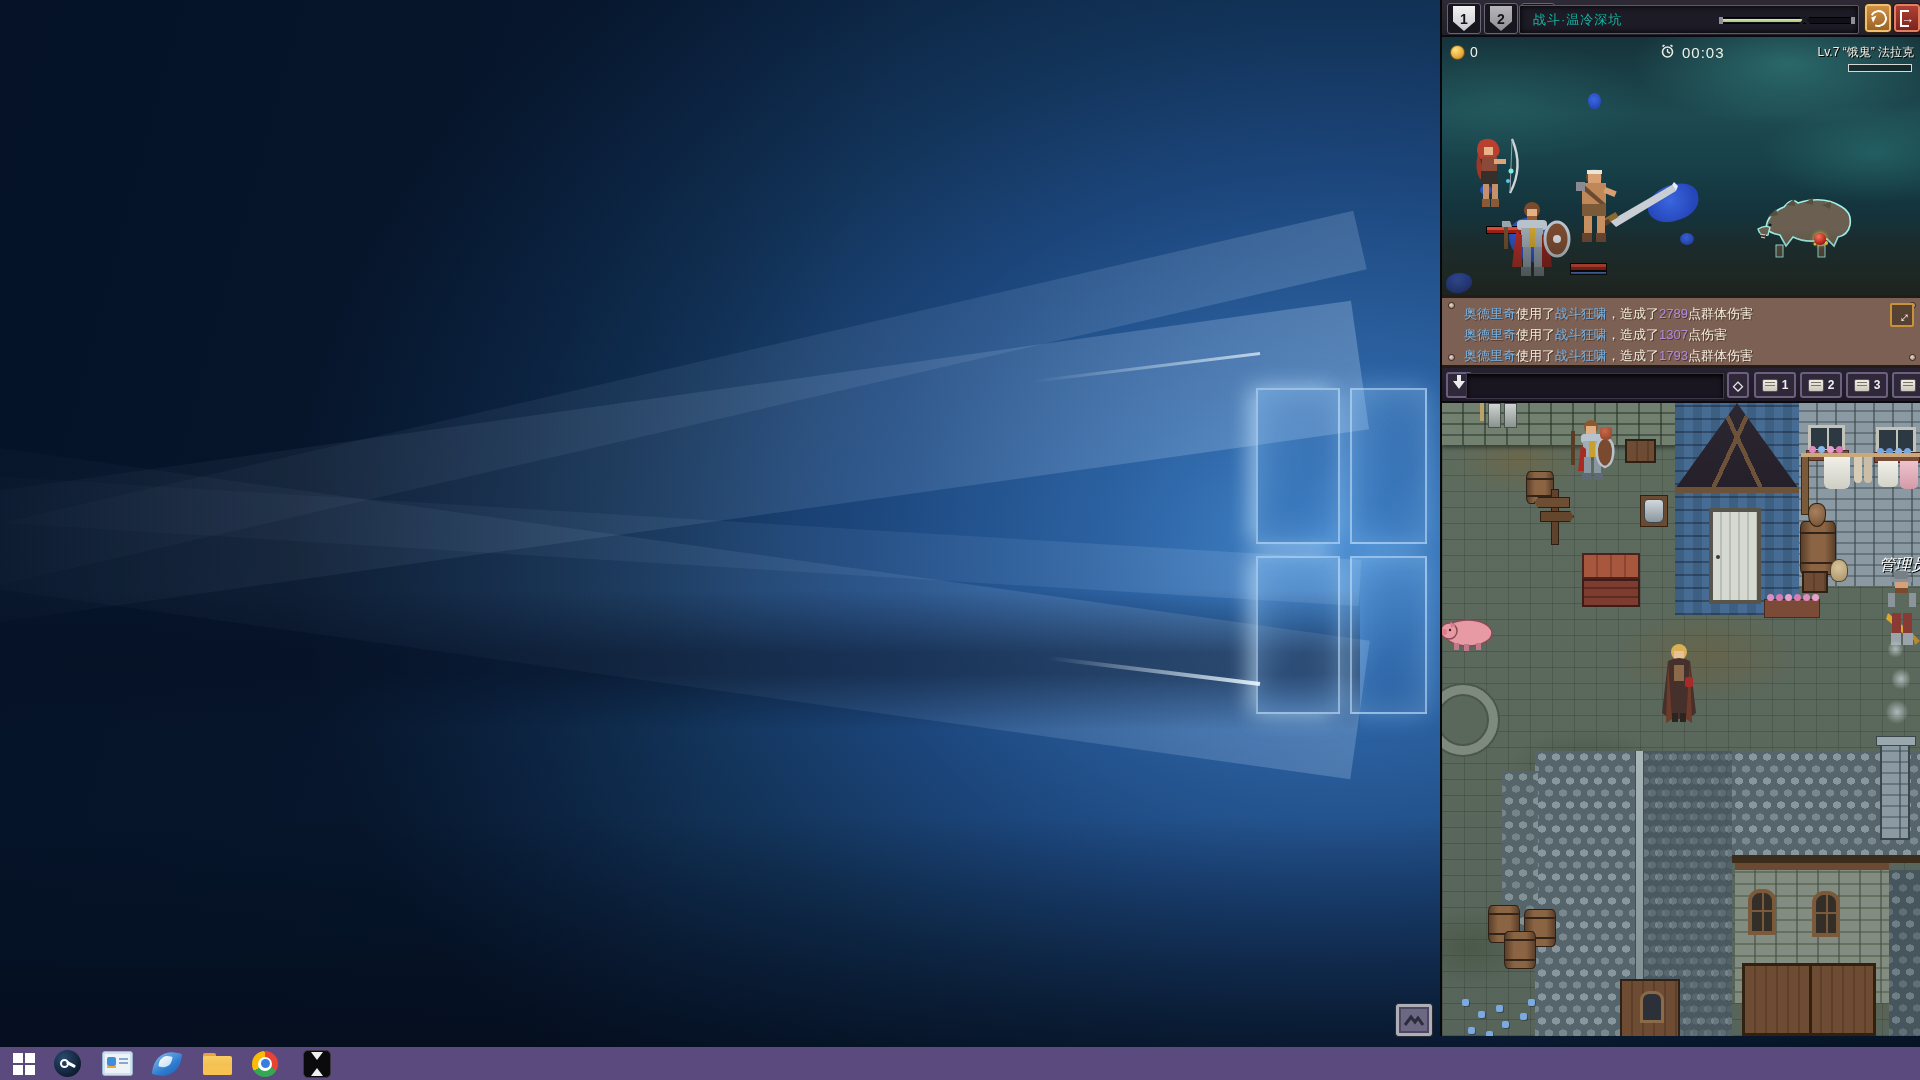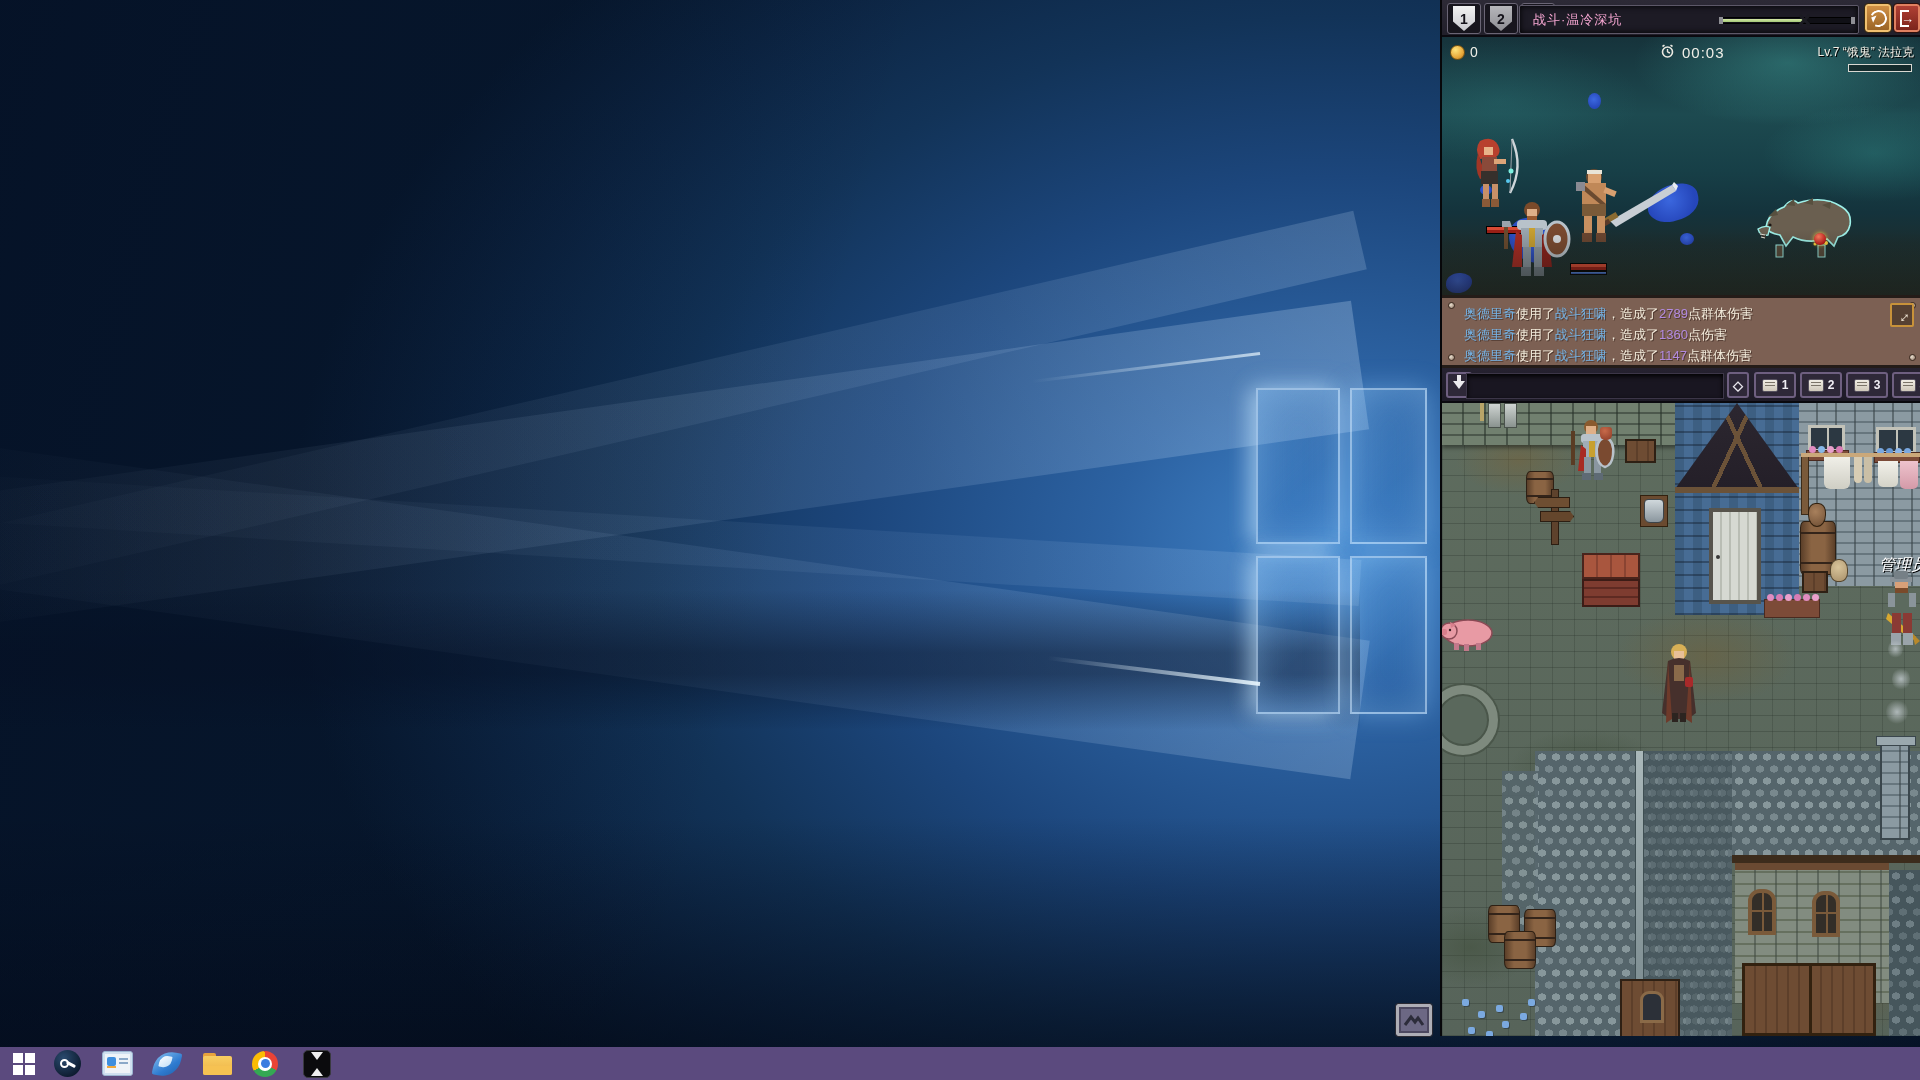--- a/index.html
+++ b/index.html
@@ -37,7 +37,7 @@
   .lockarc{width:6px;height:5px;border:2px solid #2c2c33;border-bottom:none;border-radius:5px 5px 0 0;}
   .zonebox{position:absolute;left:77px;top:5px;width:338px;height:27px;background:#1d1b25;border:1px solid #5d5868;
     border-radius:2px;box-shadow:inset 0 0 6px #000;display:flex;align-items:center;cursor:pointer;}
-  .zonelabel{color:#f9a8d4;font-size:13px;margin-left:13px;letter-spacing:1px;white-space:nowrap;}
+  .zonelabel{color:#14b8a6;font-size:13px;margin-left:13px;letter-spacing:1px;white-space:nowrap;}
   .slider{position:absolute;left:200px;top:11px;width:132px;height:5px;background:#101016;border:1px solid #000;}
   .slider .cap{position:absolute;top:-1px;width:4px;height:7px;background:#8f8f95;}
   .slider .fill{position:absolute;left:2px;top:1px;height:3px;background:linear-gradient(#d6e8a8,#a3c878);}

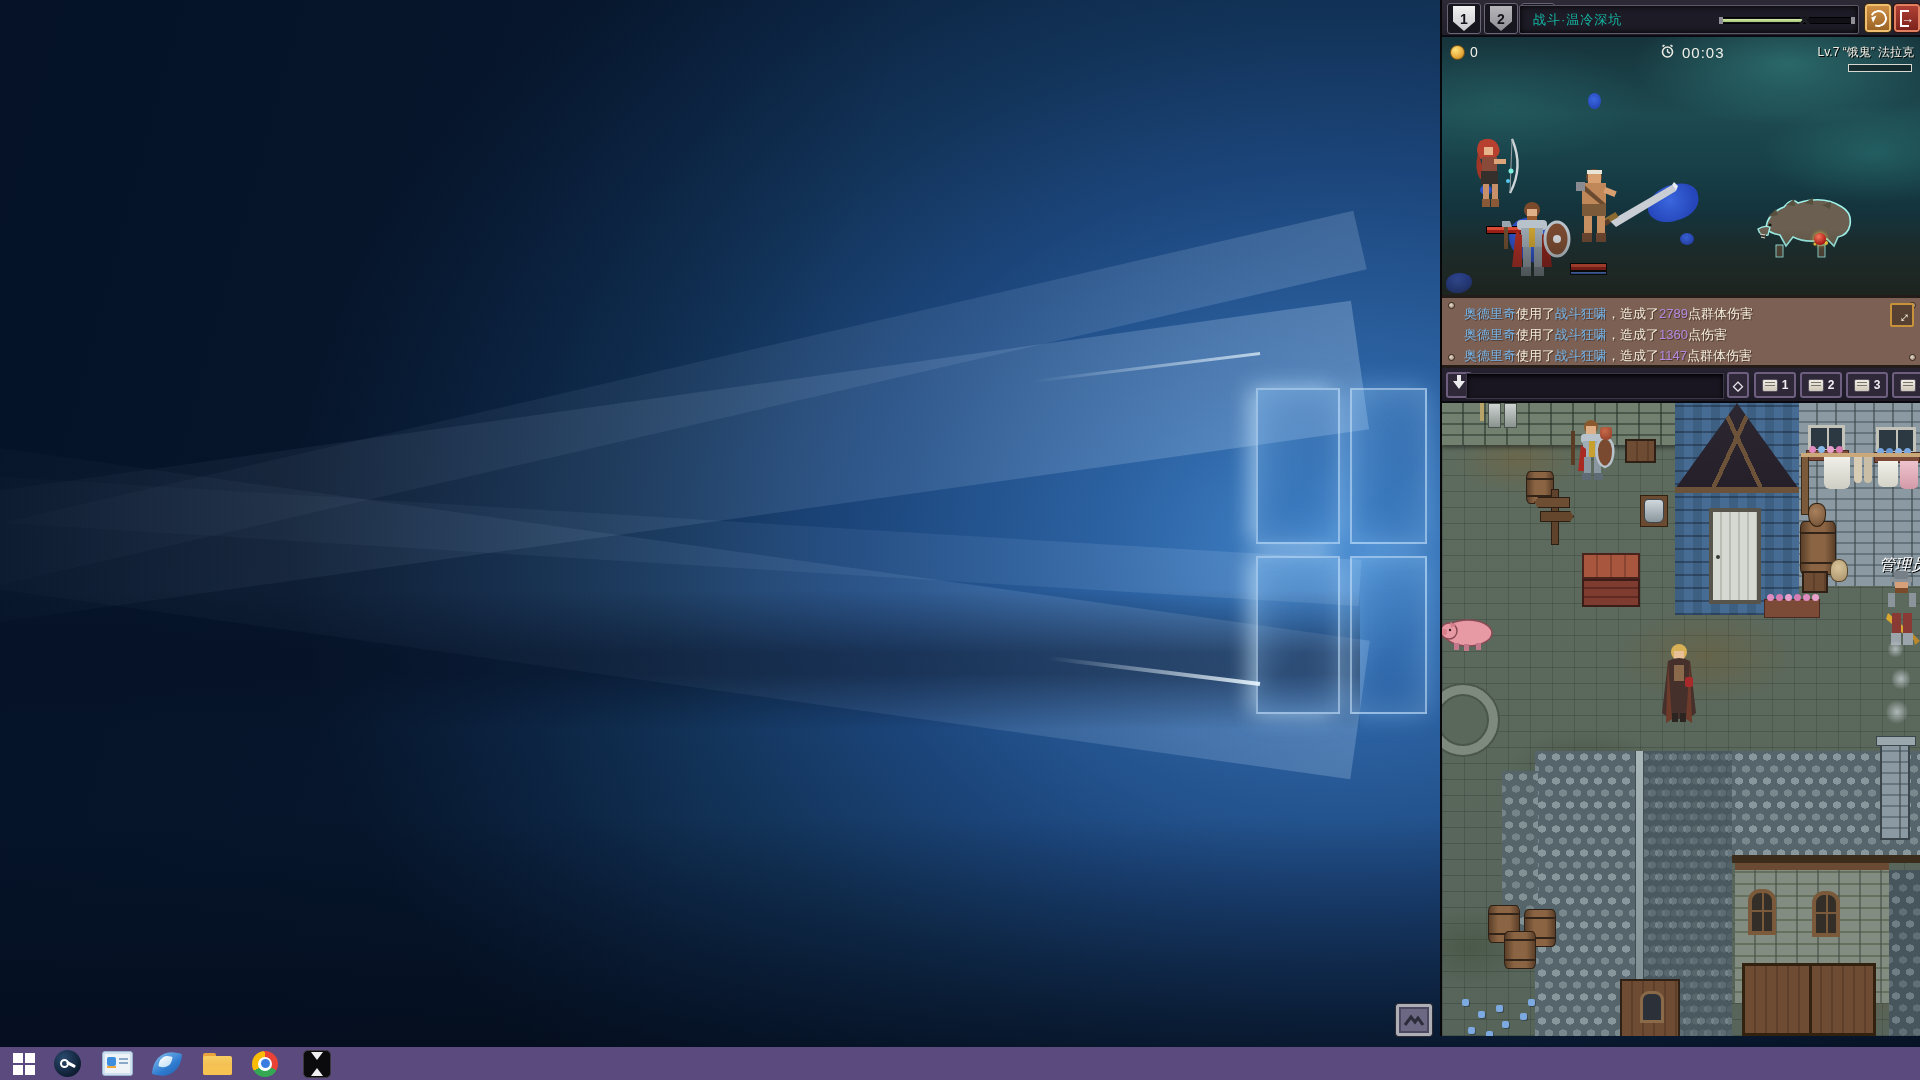--- a/index.html
+++ b/index.html
@@ -350,7 +350,7 @@
         <span class="t-b">奥德里奇</span><span class="t-w">使用了</span><span class="t-b">战斗狂啸</span><span class="t-w">，造成了</span><span class="t-p">2789</span><span class="t-w">点群体伤害</span>
       </p>
       <p class="logline" style="top:15px;">
-        <span class="t-b">奥德里奇</span><span class="t-w">使用了</span><span class="t-b">战斗狂啸</span><span class="t-w">，造成了</span><span class="t-p">1360</span><span class="t-w">点伤害</span>
+        <span class="t-b">奥德里奇</span><span class="t-w">使用了</span><span class="t-b">战斗狂啸</span><span class="t-w">，造成了</span><span class="t-p">1307</span><span class="t-w">点伤害</span>
       </p>
       <p class="logline" style="top:36px;">
         <span class="t-b">奥德里奇</span><span class="t-w">使用了</span><span class="t-b">战斗狂啸</span><span class="t-w">，造成了</span><span class="t-p">1147</span><span class="t-w">点群体伤害</span>

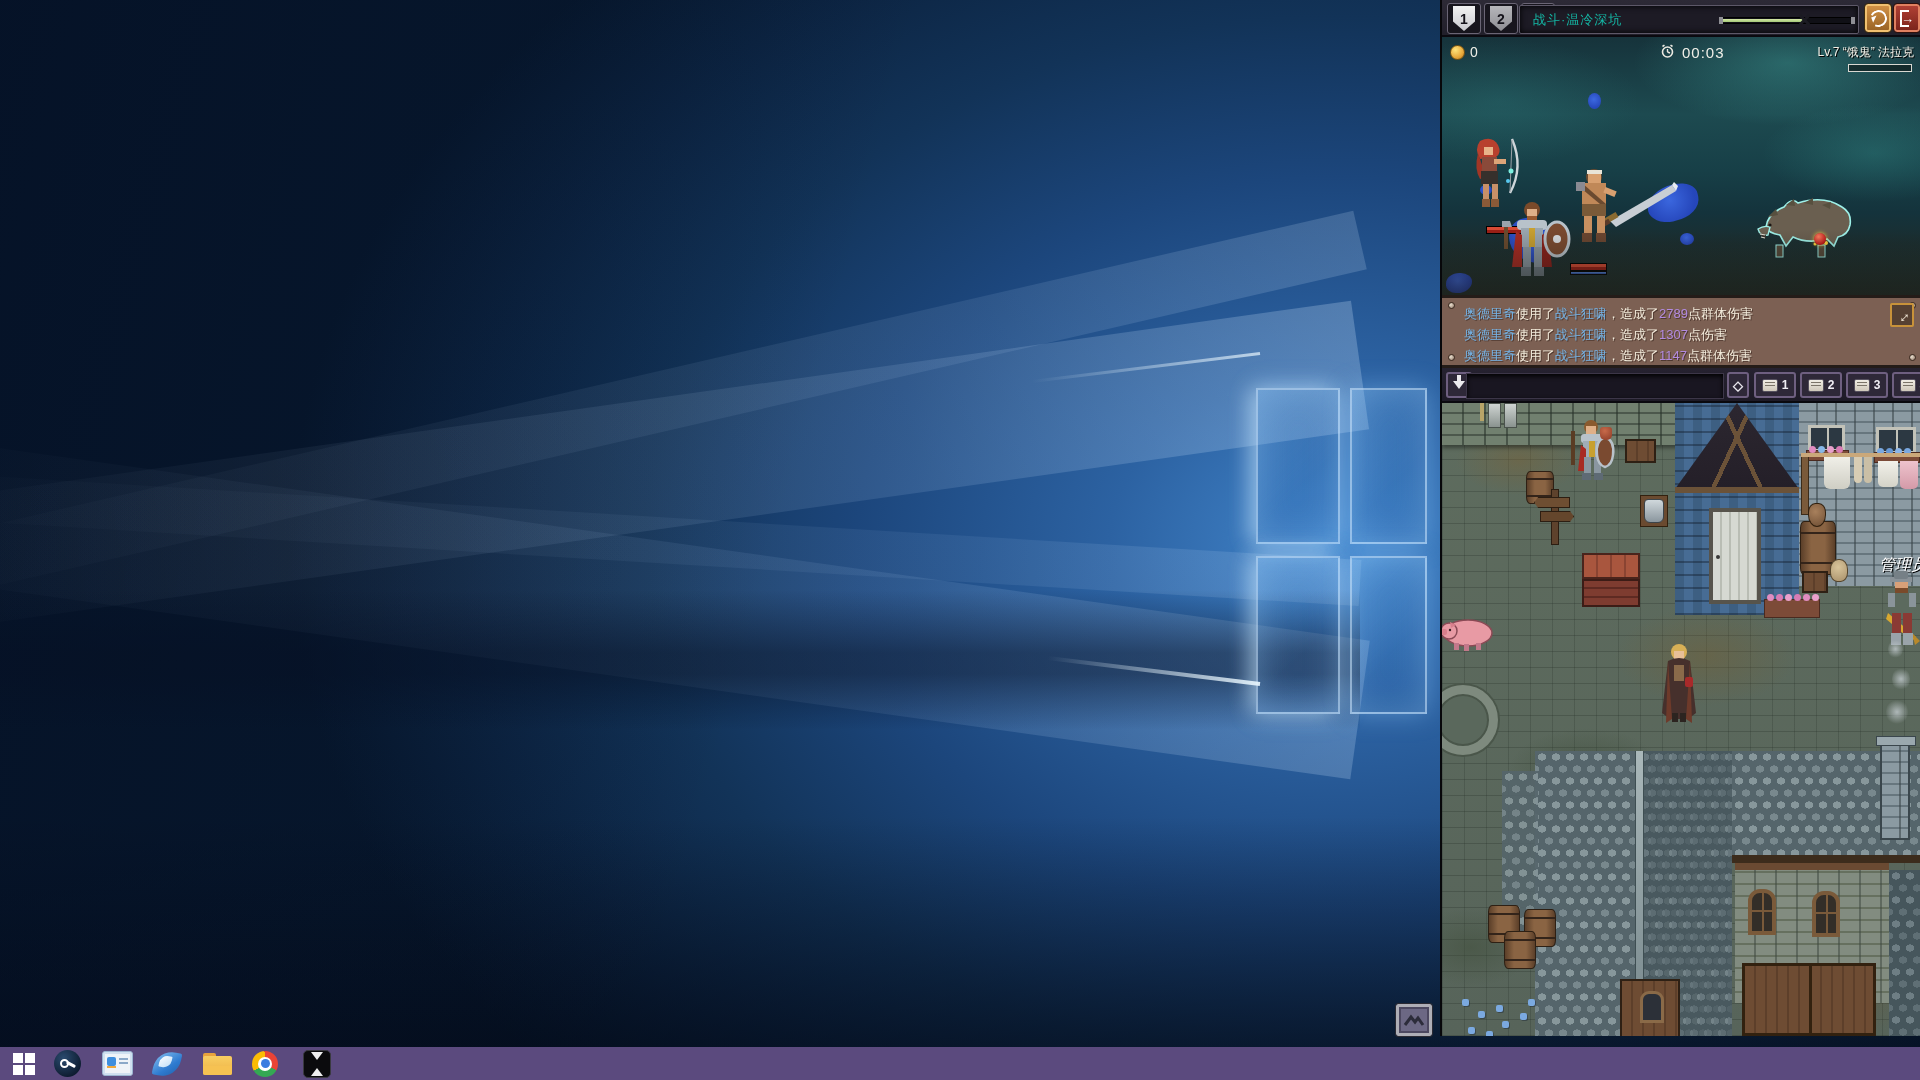--- a/index.html
+++ b/index.html
@@ -353,7 +353,7 @@
         <span class="t-b">奥德里奇</span><span class="t-w">使用了</span><span class="t-b">战斗狂啸</span><span class="t-w">，造成了</span><span class="t-p">1307</span><span class="t-w">点伤害</span>
       </p>
       <p class="logline" style="top:36px;">
-        <span class="t-b">奥德里奇</span><span class="t-w">使用了</span><span class="t-b">战斗狂啸</span><span class="t-w">，造成了</span><span class="t-p">1147</span><span class="t-w">点群体伤害</span>
+        <span class="t-b">奥德里奇</span><span class="t-w">使用了</span><span class="t-b">战斗狂啸</span><span class="t-w">，造成了</span><span class="t-p">1793</span><span class="t-w">点群体伤害</span>
       </p>
     </div>
 

